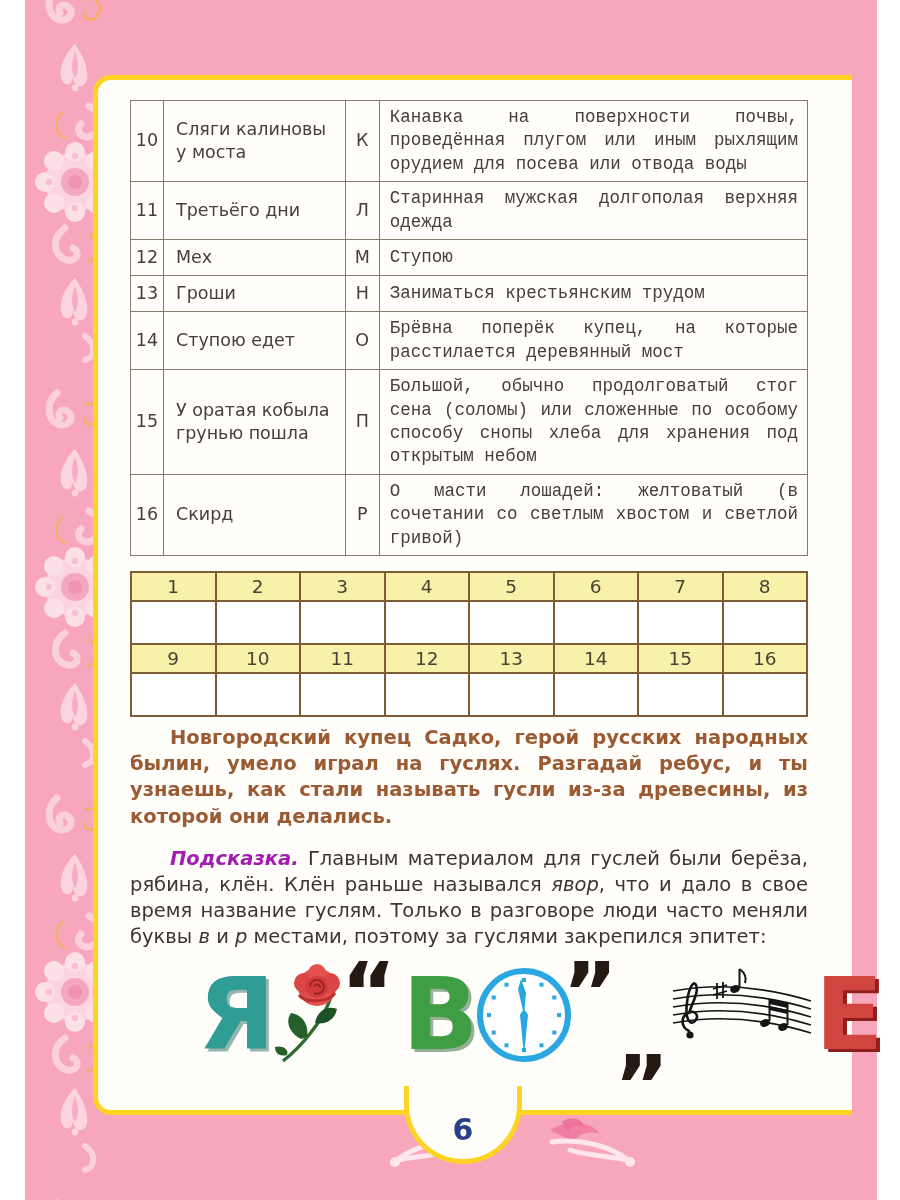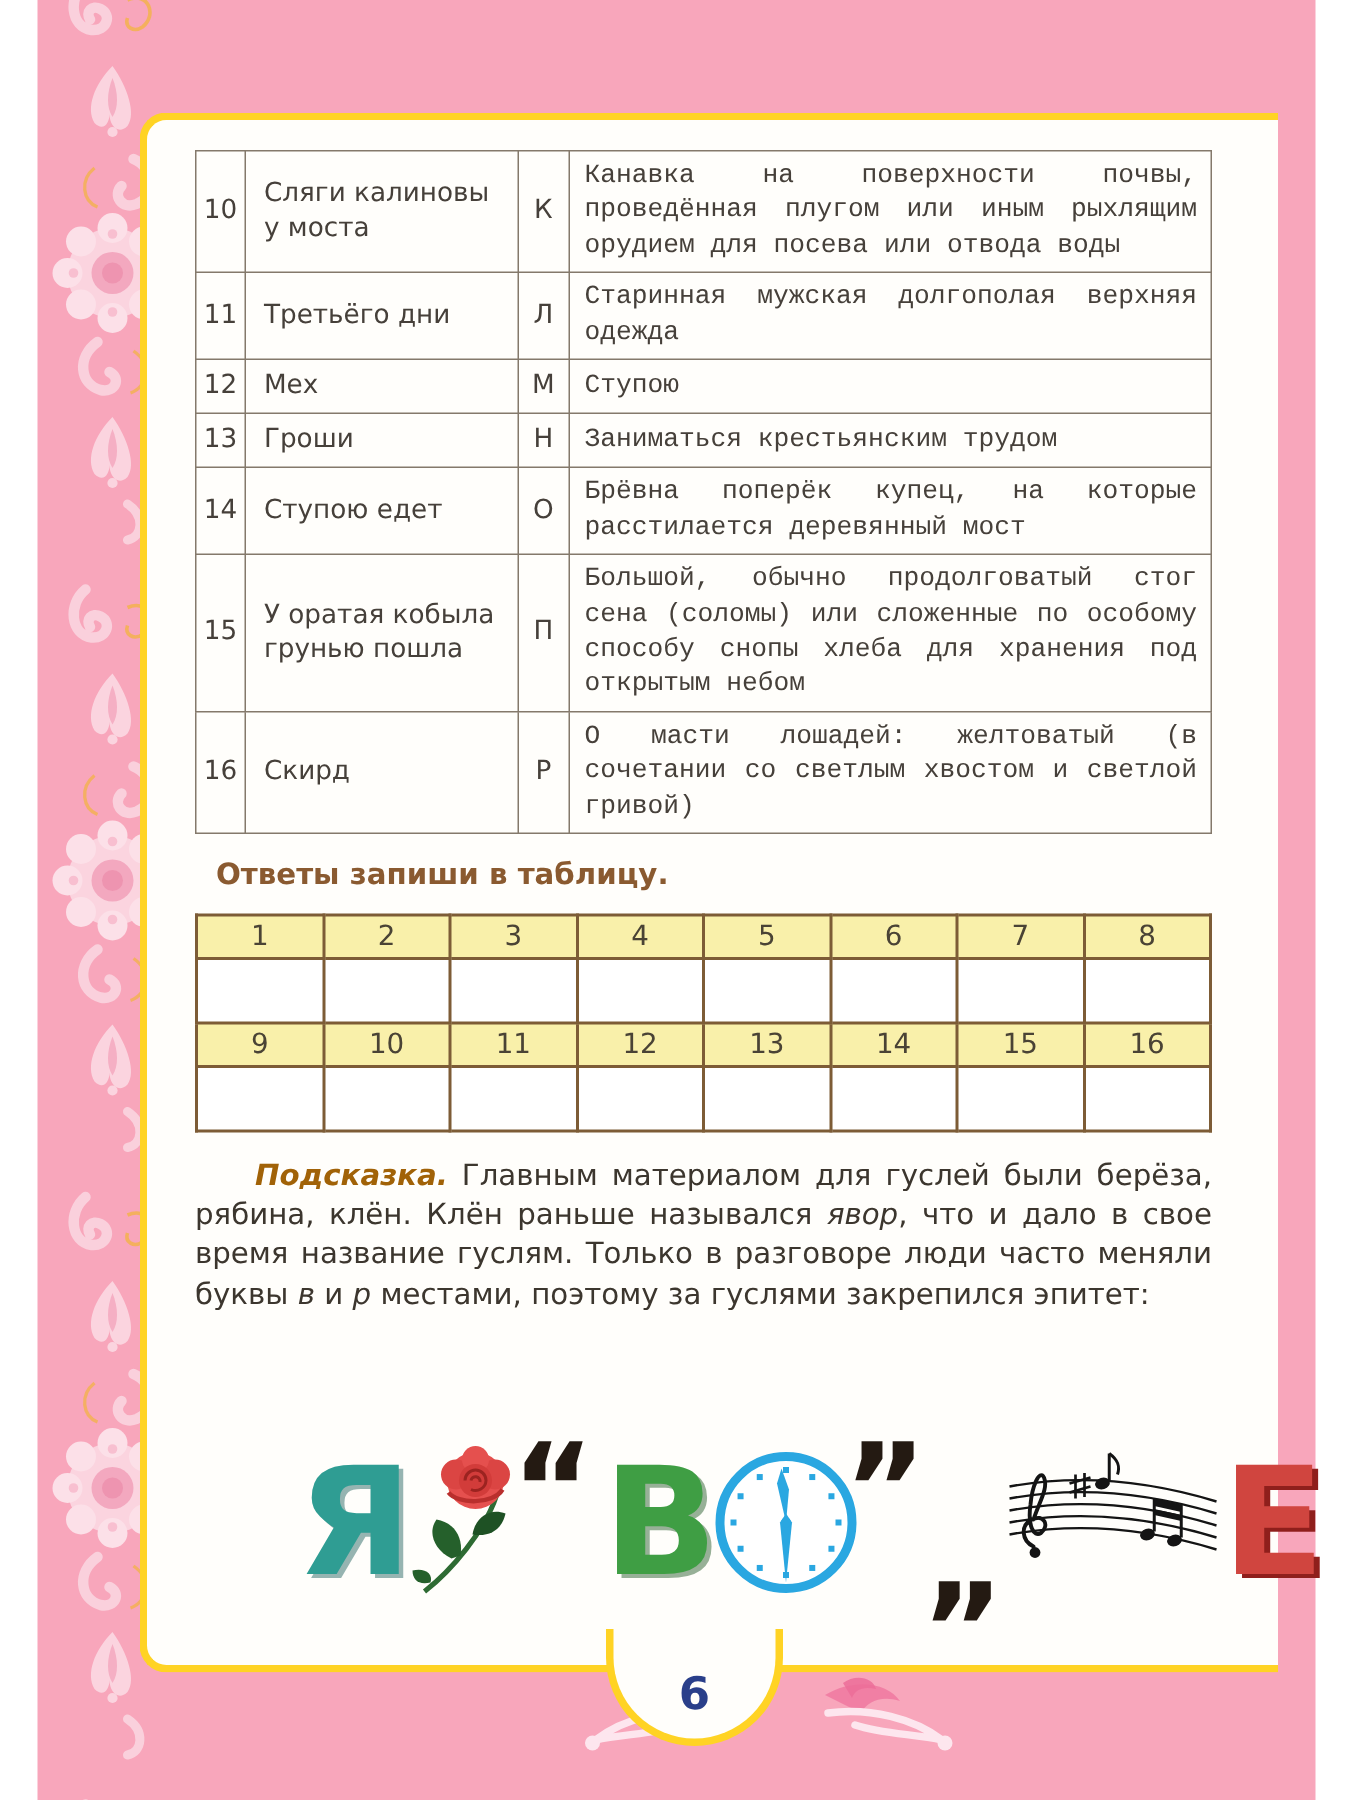--- a/index.html
+++ b/index.html
@@ -190,7 +190,6 @@
     </tbody>
       </table>
 
-    <p class="answers-title">Ответы запиши в таблицу.</p>
 
     <table class="answers">
       <tbody>

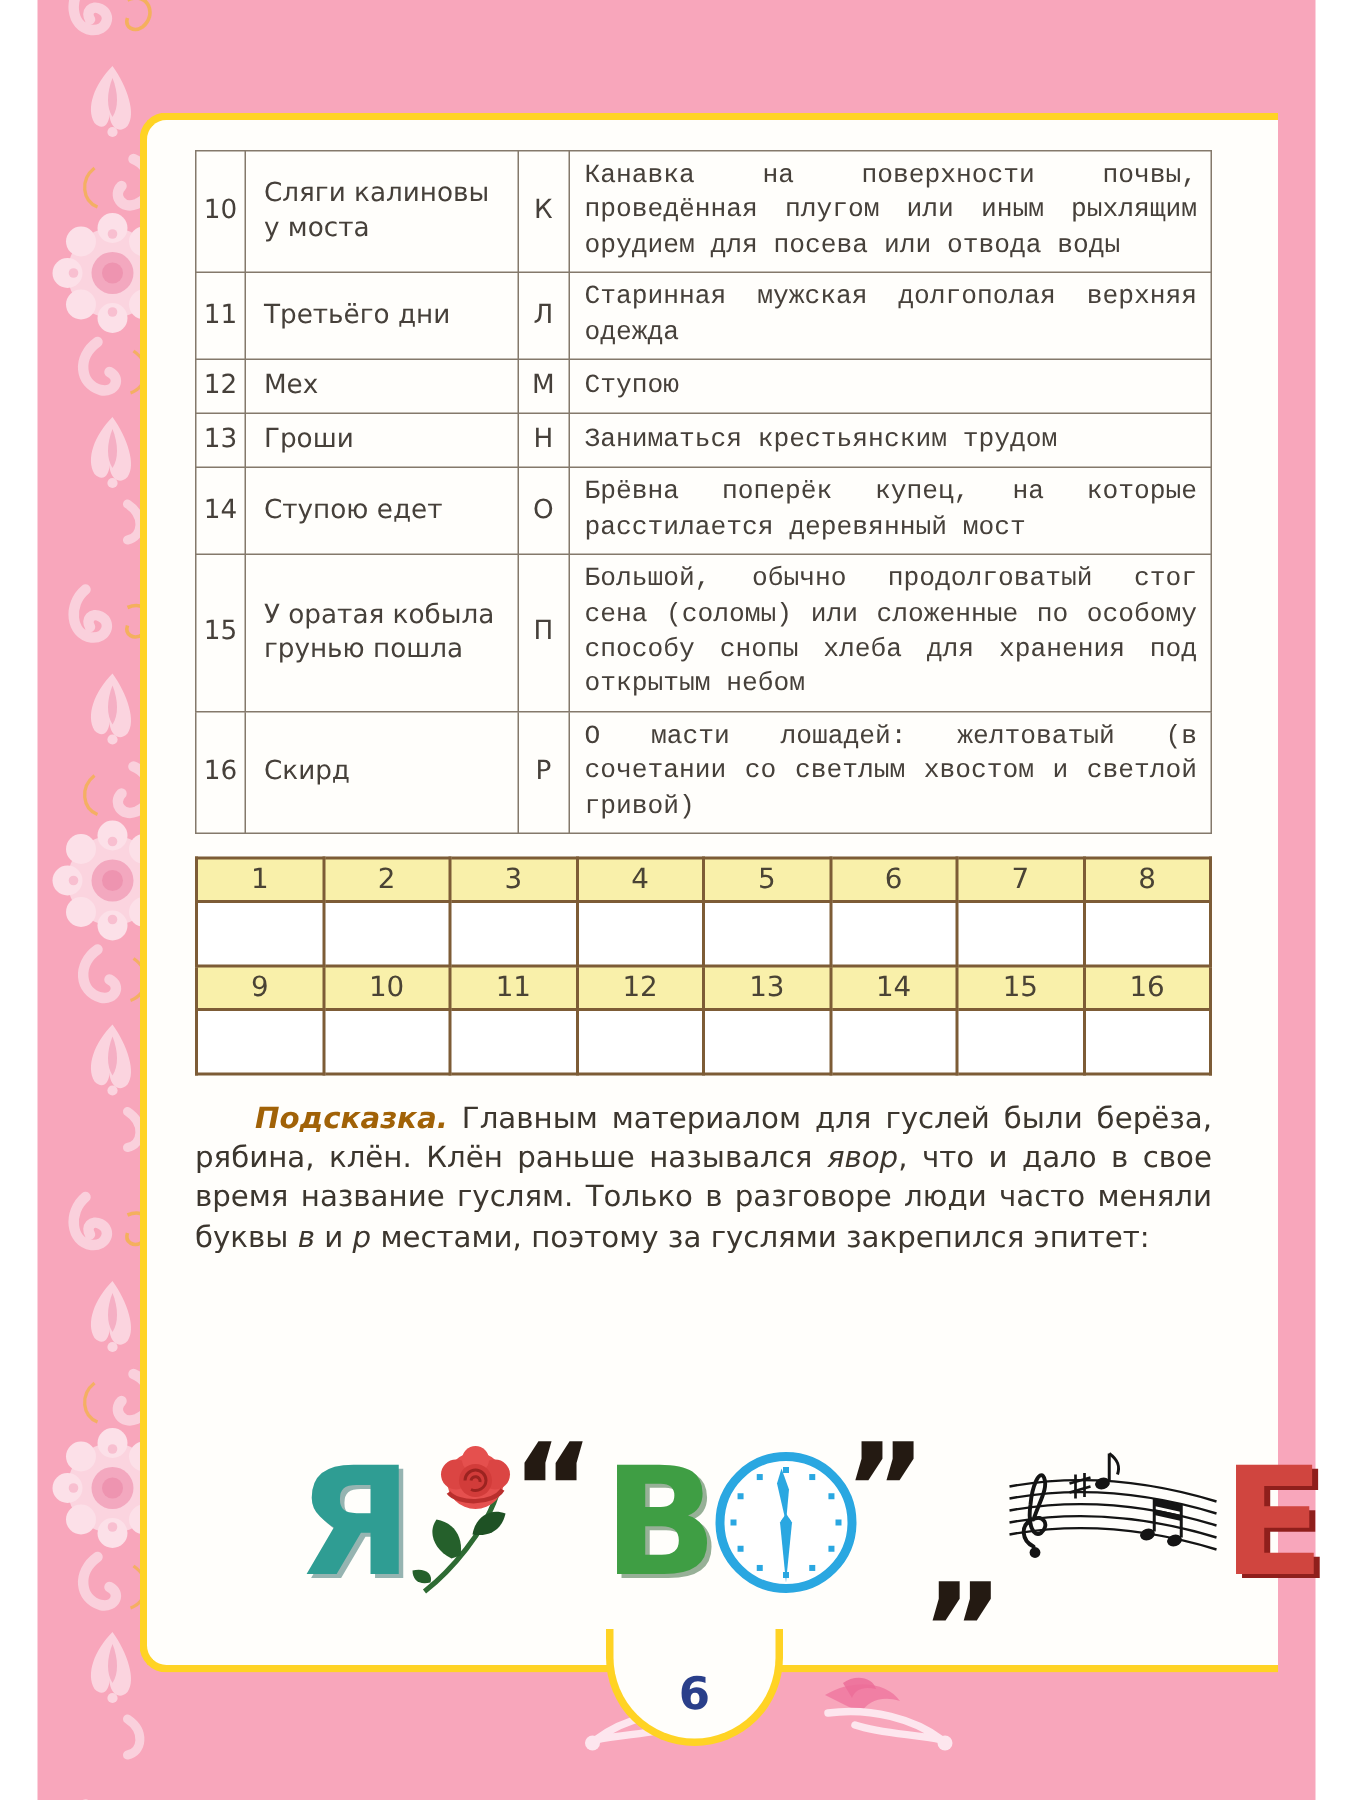--- a/index.html
+++ b/index.html
@@ -236,6 +236,7 @@
     </tbody>
       </table>
 
+    <p class="task-text">Новгородский купец Садко, герой русских народных былин, умело играл на гуслях. Разгадай ребус, и ты узнаешь, как стали называть гусли из-за древесины, из которой они делались.</p>
 
     <p class="hint-text"><span class="hint-label">Подсказка.</span> <span>Главным материалом для гуслей были берёза, рябина, клён. Клён раньше назывался </span><span class="it">явор</span><span>, что и дало в свое время название гуслям. Только в разговоре люди часто меняли буквы </span><span class="it">в</span><span> и </span><span class="it">р</span><span> местами, поэтому за гуслями закрепился эпитет:</span></p>
 

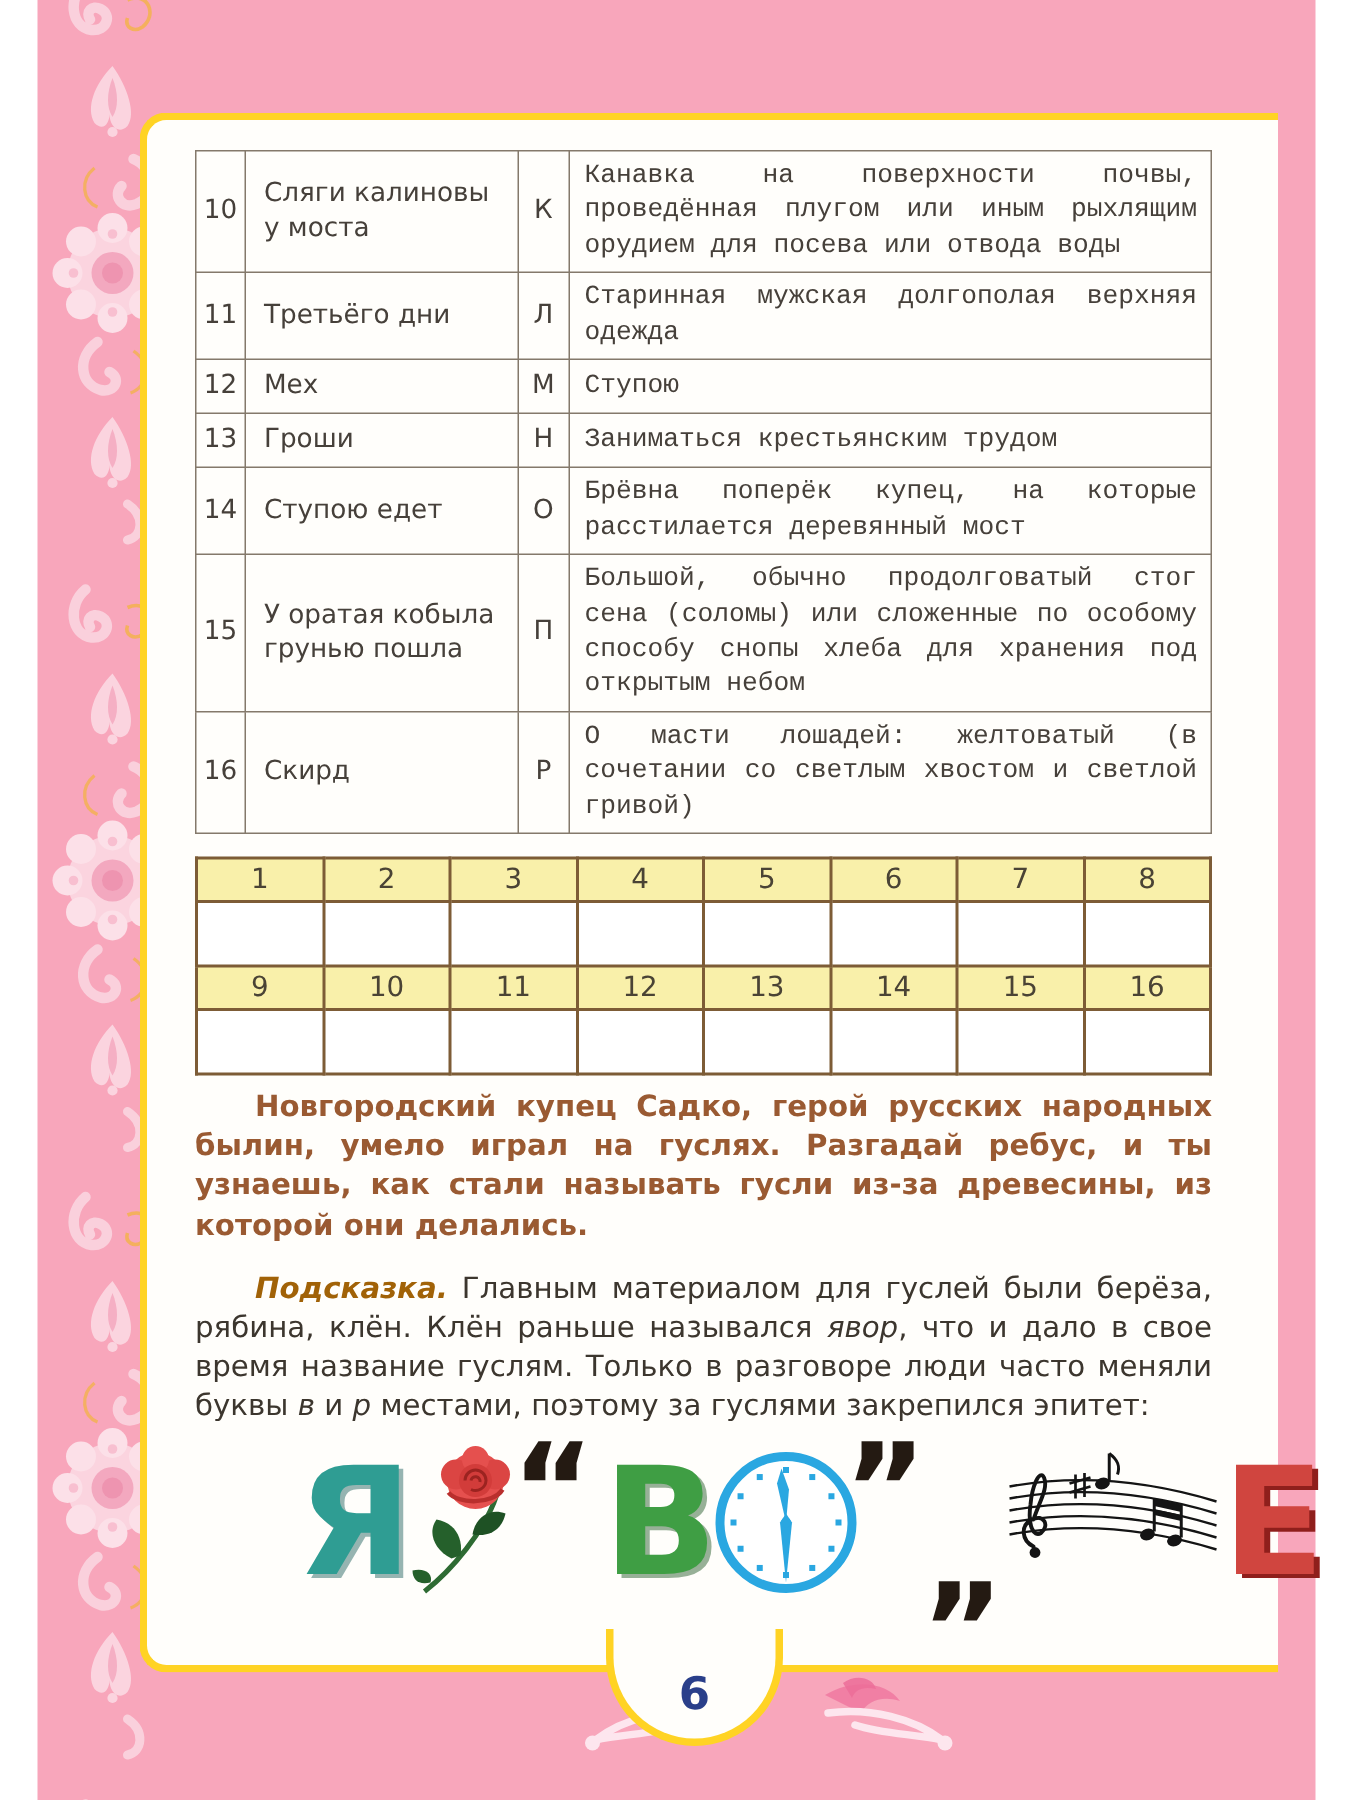--- a/index.html
+++ b/index.html
@@ -44,7 +44,7 @@
     line-height:1.34; }
   .hint-text { margin:16px 0 0 32px; width:678px; text-align:justify;
     text-indent:40px; color:#3c362e; font-size:19.5px; line-height:1.34; }
-  .hint-label { color:#a16207; font-weight:bold; font-style:italic; }
+  .hint-label { color:#a21caf; font-weight:bold; font-style:italic; }
   .it { font-style:italic; }
 
   

